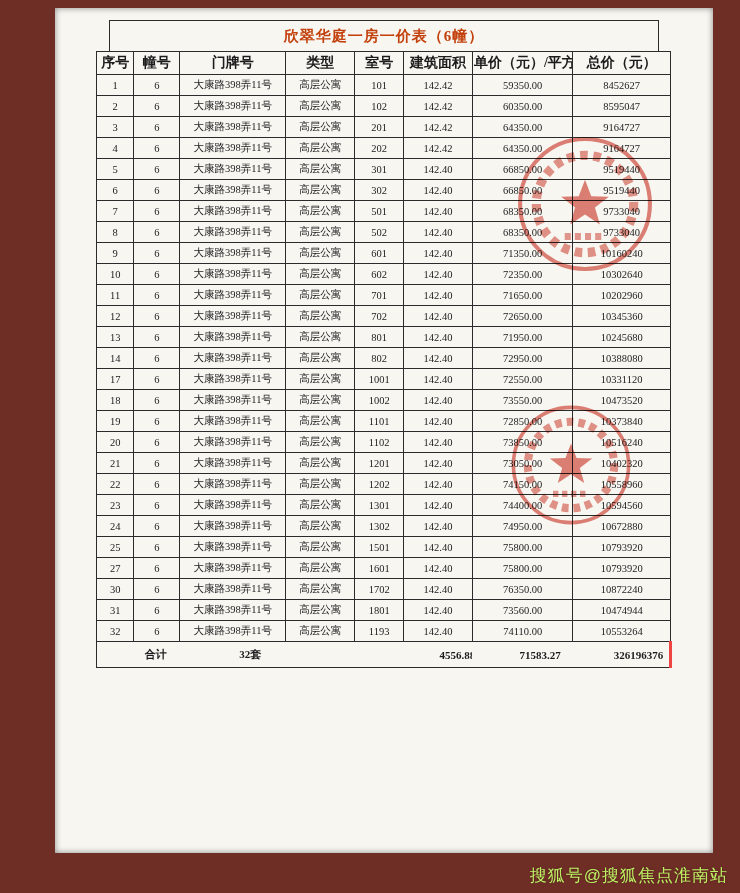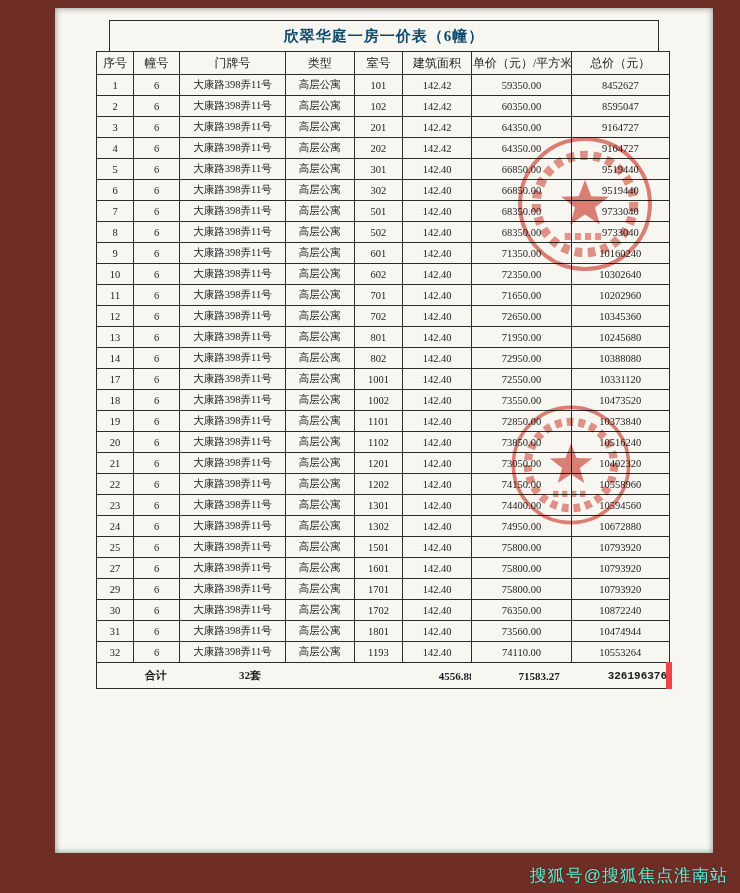--- a/index.html
+++ b/index.html
@@ -30,7 +30,7 @@
     text-align:center;
     font-size:15px;
     font-weight:bold;
-    color:#0c4a6e;
+    color:#c2410c;
     padding:6px 0 5px 0;
     letter-spacing:1px;
   }

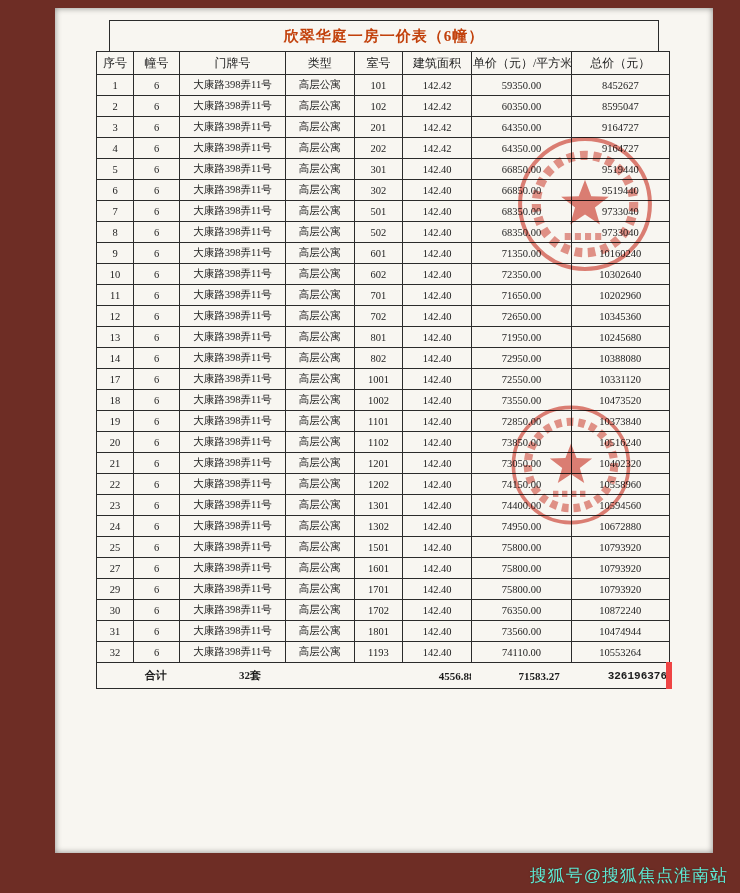--- a/index.html
+++ b/index.html
@@ -51,9 +51,9 @@
     white-space:nowrap;
   }
   table.price th{
-    font-weight:normal;
+    font-weight:bold;
     height:22px;
-    font-size:12px;
+    font-size:14px;
   }
   table.price{border:1.5px solid #2b2b2b;}
   table.price tfoot td{

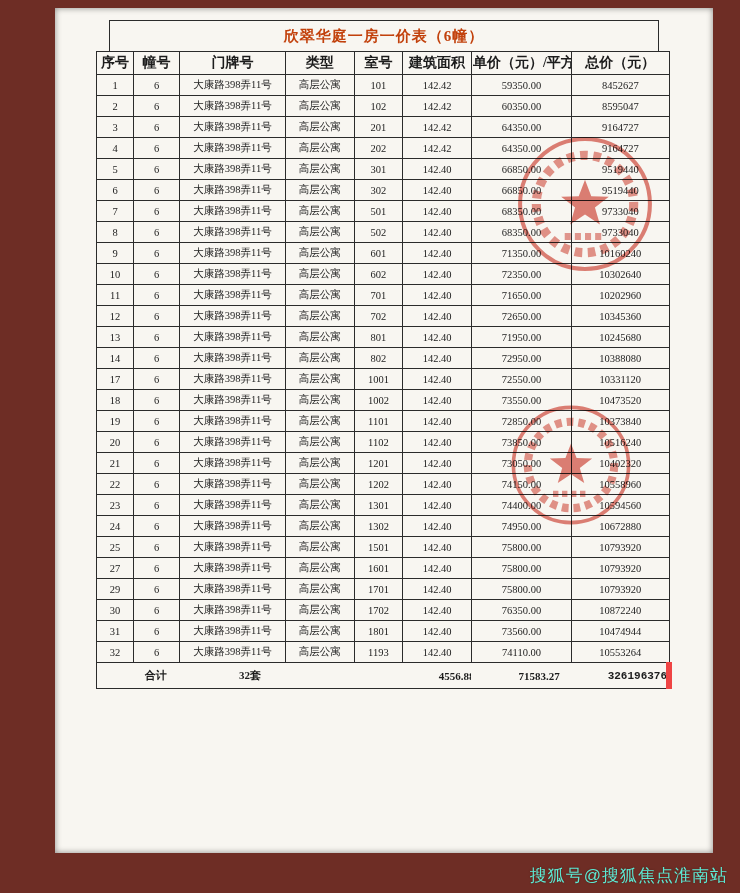--- a/index.html
+++ b/index.html
@@ -356,16 +356,6 @@
             <td>10793920</td>
           </tr>
           <tr>
-            <td>29</td>
-            <td>6</td>
-            <td>大康路398弄11号</td>
-            <td>高层公寓</td>
-            <td>1701</td>
-            <td>142.40</td>
-            <td>75800.00</td>
-            <td>10793920</td>
-          </tr>
-          <tr>
             <td>30</td>
             <td>6</td>
             <td>大康路398弄11号</td>

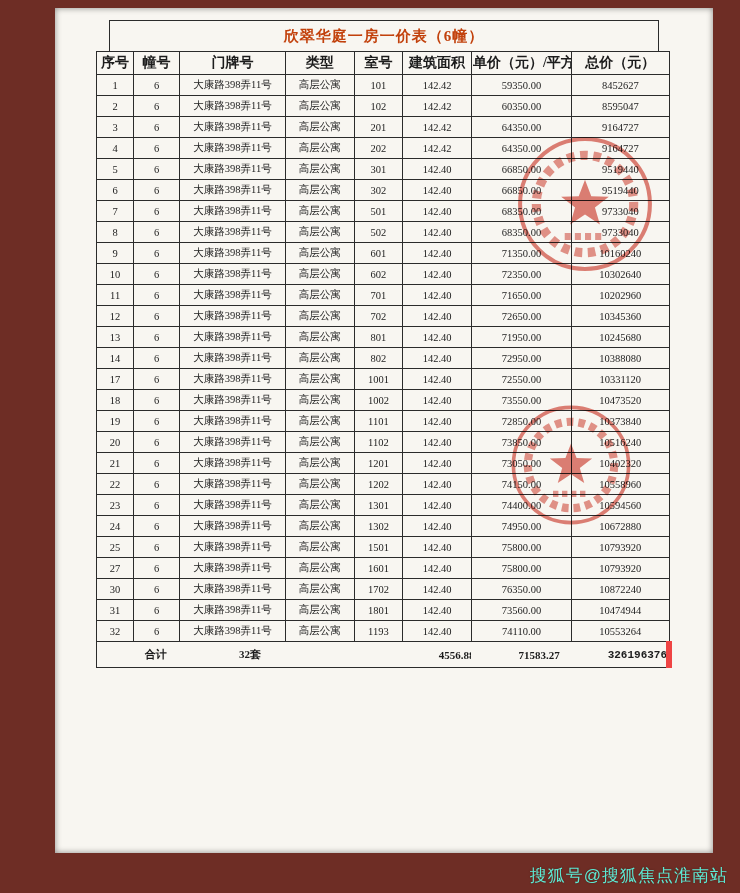--- a/index.html
+++ b/index.html
@@ -64,7 +64,7 @@
     padding-left:36px;
   }
   table.price tfoot td:first-child{border-left:1px solid #2b2b2b;}
-  table.price tfoot td:last-child{border-right:6px solid #ef4444;font-family:Liberation Mono, monospace;}
+  table.price tfoot td:last-child{border-right:3px solid #ef4444;}
   .stamp{
     position:absolute;
     mix-blend-mode:multiply;

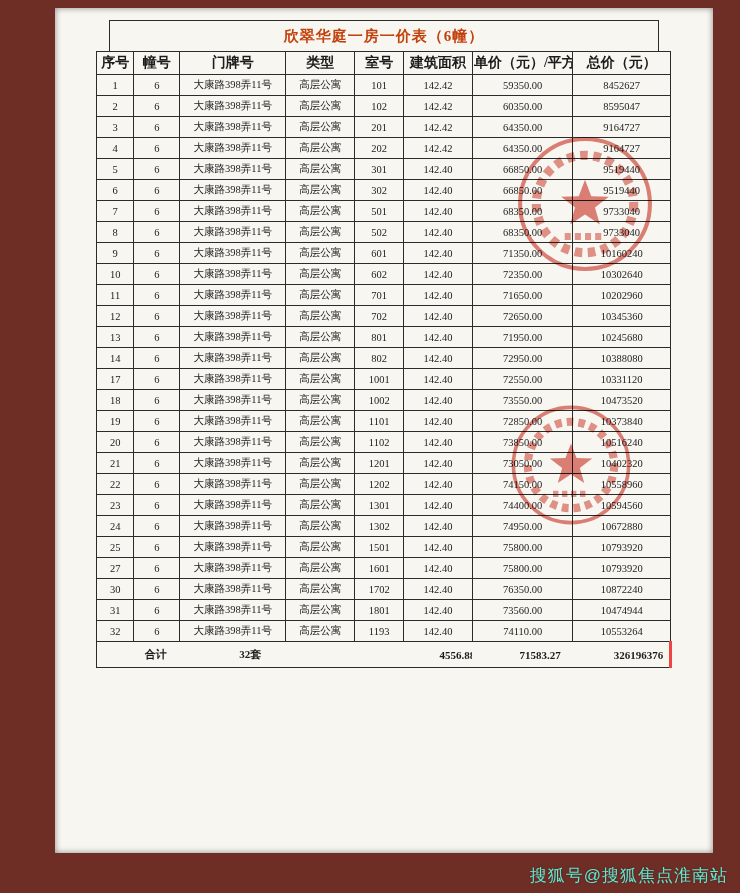--- a/index.html
+++ b/index.html
@@ -76,7 +76,7 @@
   .watermark{
     position:absolute;
     right:12px;bottom:6px;
-    color:#5eead4;
+    color:#bef264;
     font-size:17px;
     font-family:"Liberation Sans","DejaVu Sans",sans-serif;
     letter-spacing:1px;

